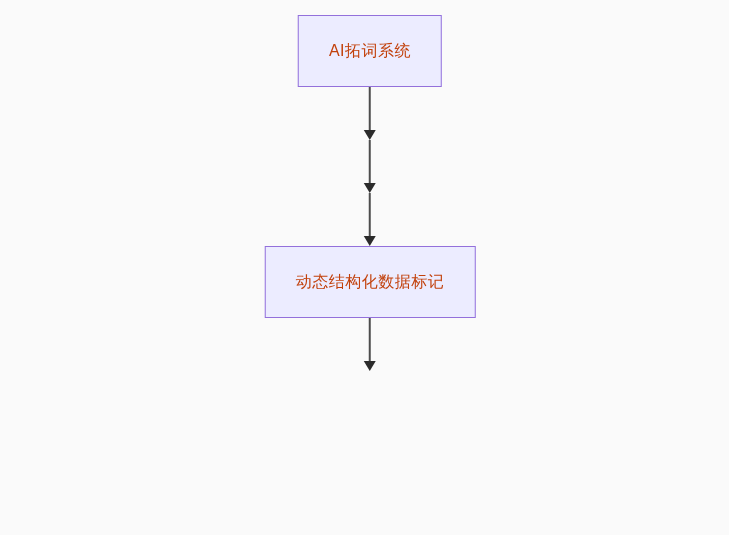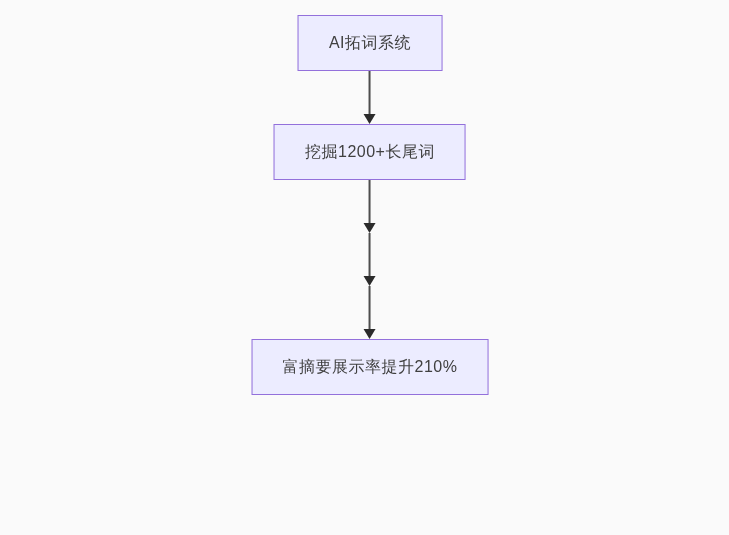--- a/index.html
+++ b/index.html
@@ -25,9 +25,9 @@
   .flow-node {
     background: #ECECFF;
     border: 1px solid #9370DB;
-    color: #404040;
+    color: #c2410c;
     font-size: 16px;
-    height: 56px;
+    height: 72px;
     padding: 12px 30px;
     display: flex;
     align-items: center;

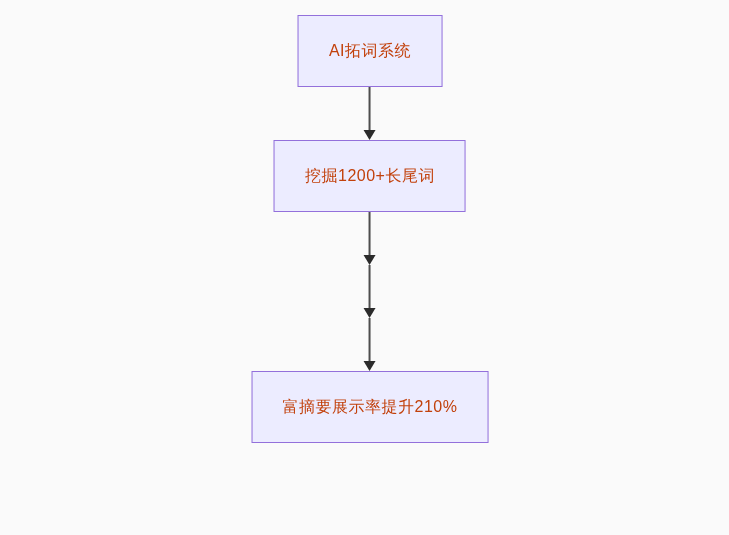--- a/index.html
+++ b/index.html
@@ -71,9 +71,6 @@
       <div class="head"></div>
     </div>
 
-    <div class="flow-node">
-      <span>挖掘1200+长尾词</span>
-    </div>
 
     <div class="flow-arrow">
       <div class="shaft"></div>

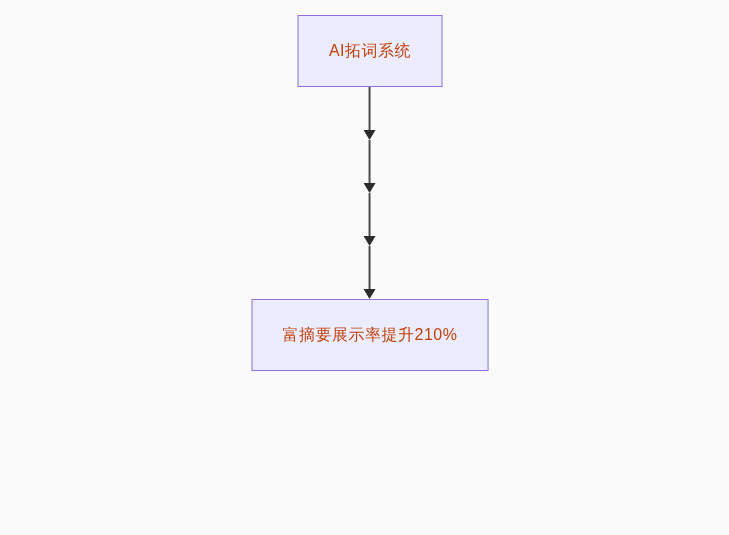--- a/index.html
+++ b/index.html
@@ -83,6 +83,9 @@
       <div class="head"></div>
     </div>
 
+    <div class="flow-node">
+      <span>动态结构化数据标记</span>
+    </div>
 
     <div class="flow-arrow">
       <div class="shaft"></div>

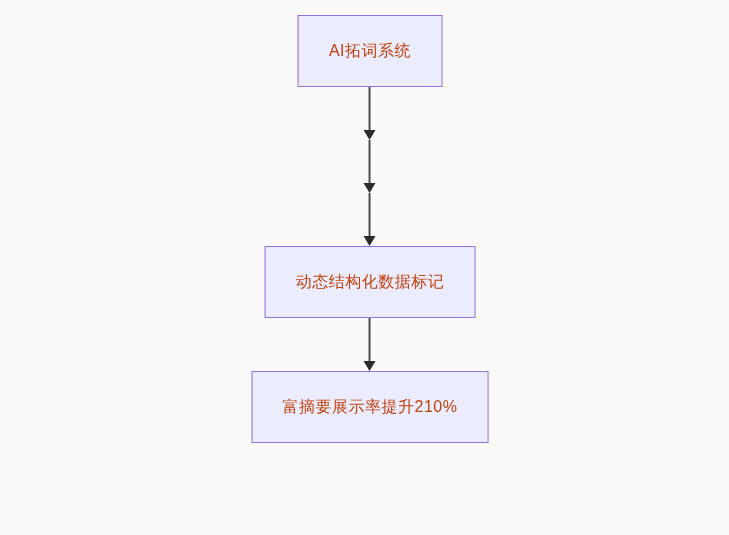--- a/index.html
+++ b/index.html
@@ -92,9 +92,6 @@
       <div class="head"></div>
     </div>
 
-    <div class="flow-node">
-      <span>富摘要展示率提升210%</span>
-    </div>
 
   </div>
 </div>

